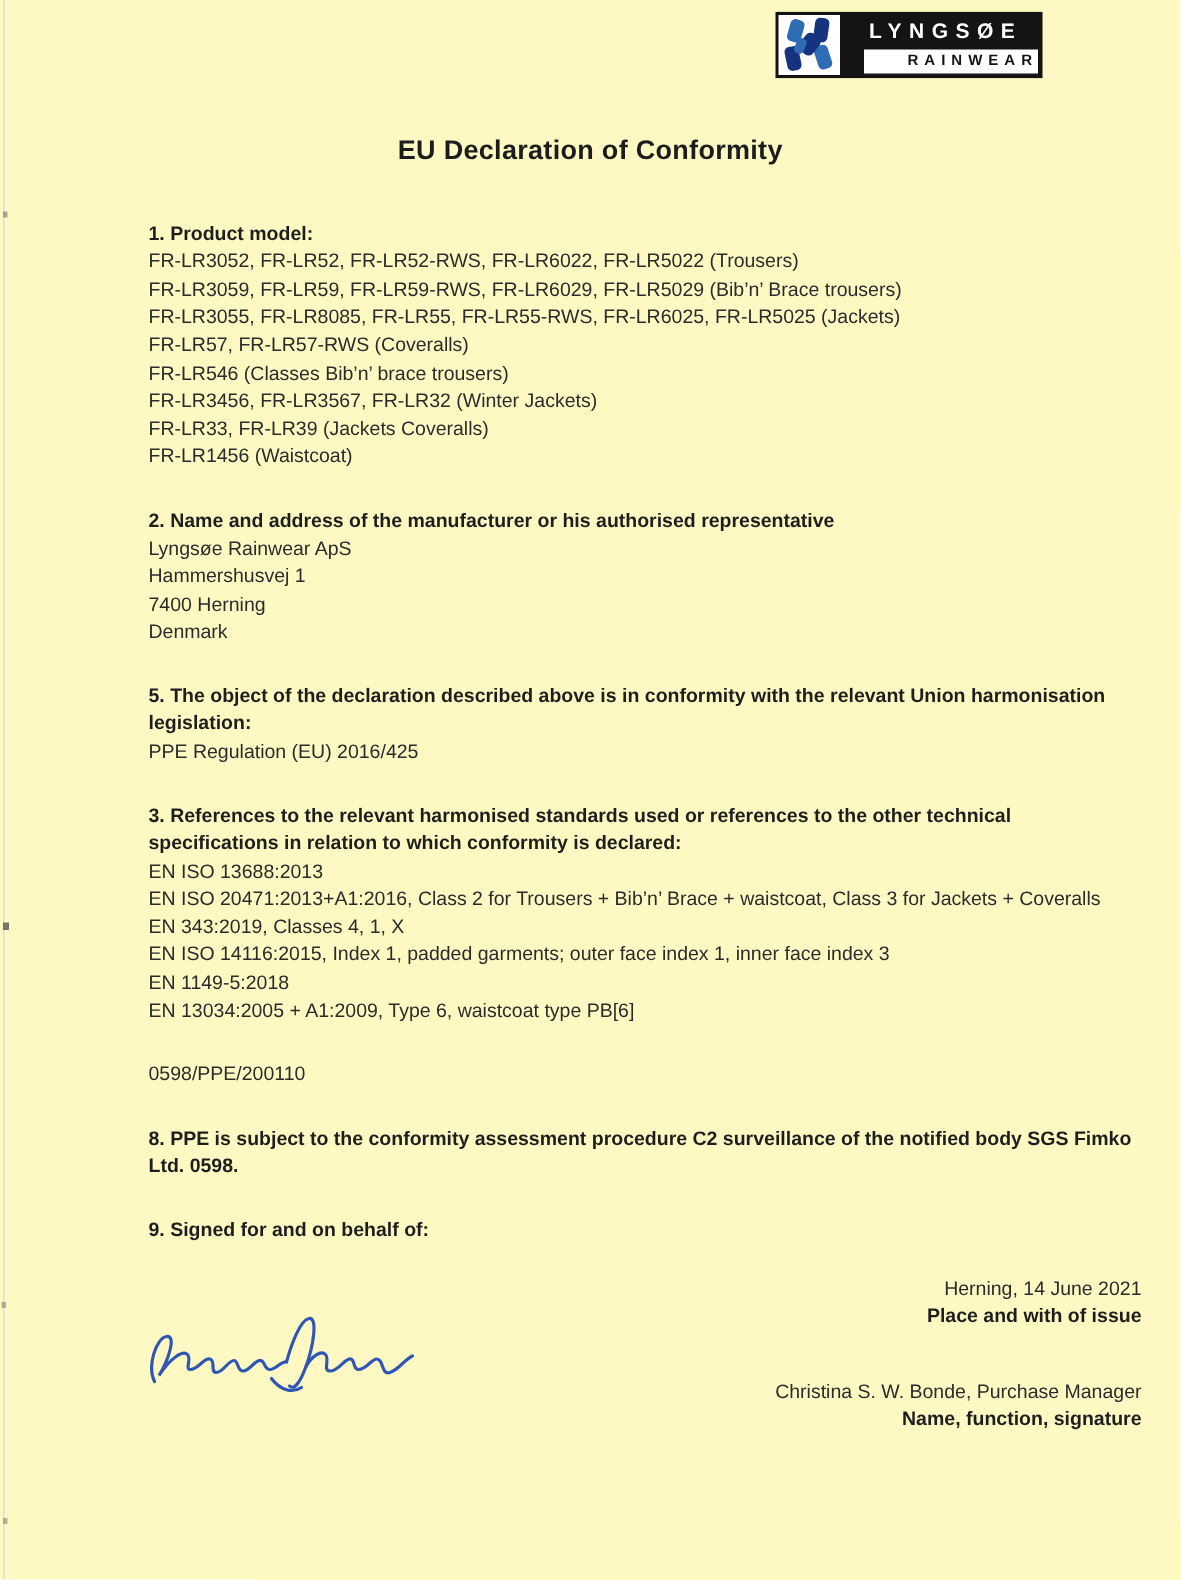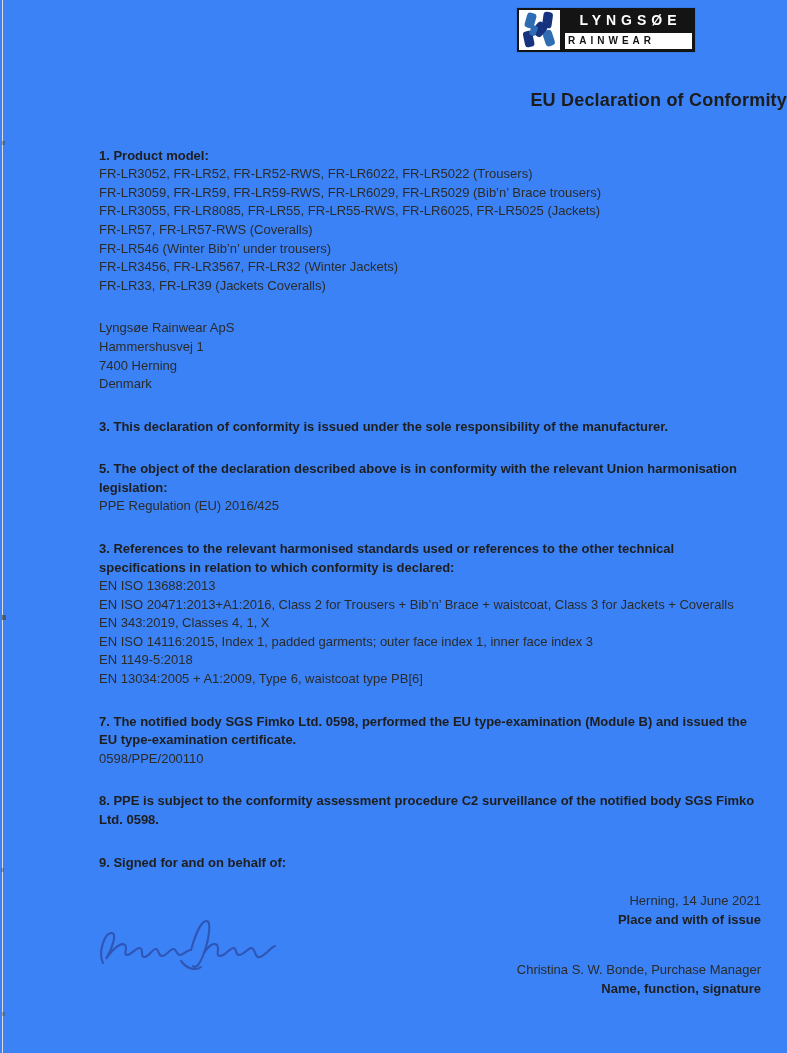--- a/index.html
+++ b/index.html
@@ -8,7 +8,7 @@
     position: relative;
     width: 787px;
     height: 1053px;
-    background: #3b82f6;
+    background: #fef9c3;
     font-family: "Liberation Sans", sans-serif;
     font-size: 13px;
     line-height: 1.43;

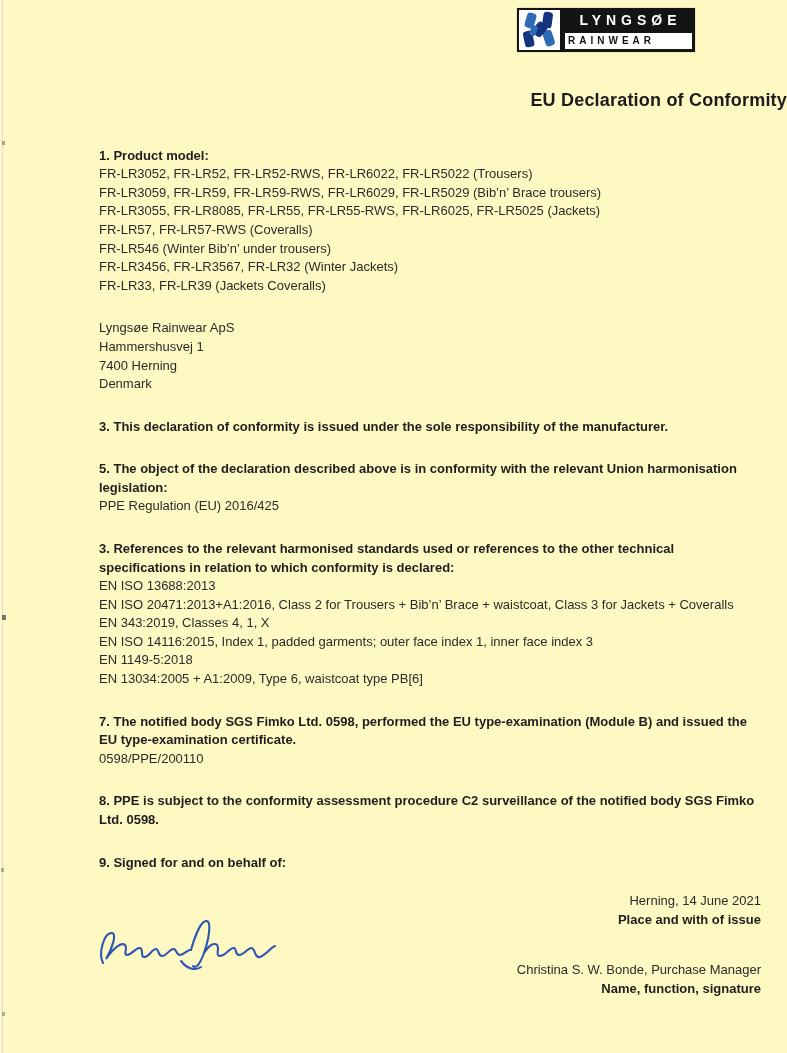--- a/index.html
+++ b/index.html
@@ -39,8 +39,8 @@
     display: flex; align-items: center; justify-content: center; padding-left: 4px;
   }
   .logo-bottom {
-    margin: 0 3px 3px 3px; height: 16px; background: #ffffff;
-    display: flex; align-items: center; justify-content: flex-start;
+    margin: 0 3px 3px 14px; height: 16px; background: #ffffff;
+    display: flex; align-items: center; justify-content: flex-end;
   }
   .logo-bottom span { color: #141414; font-weight: bold; font-size: 10px; letter-spacing: 4px; padding-left: 3px; }
 

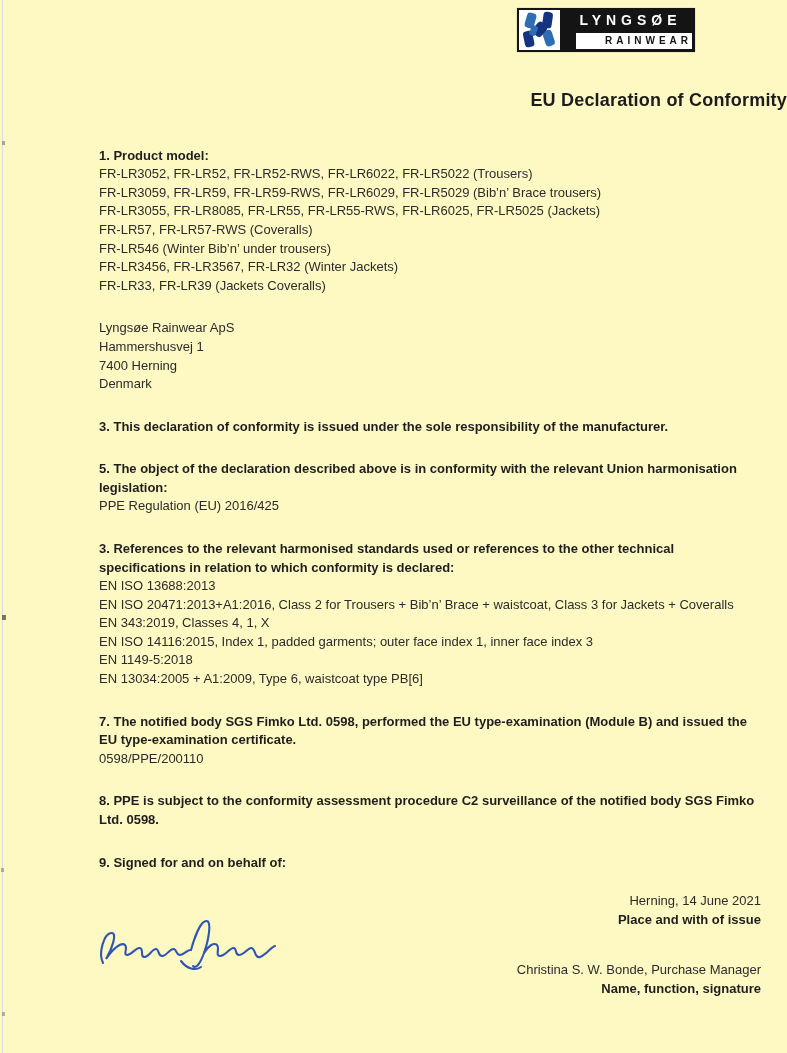--- a/index.html
+++ b/index.html
@@ -46,7 +46,7 @@
 
   
   .title {
-    margin-top: 36px; text-align: right;
+    margin-top: 36px; text-align: center;
     font-size: 18px; font-weight: bold; color: #1c1c1c; letter-spacing: .2px;
   }
 

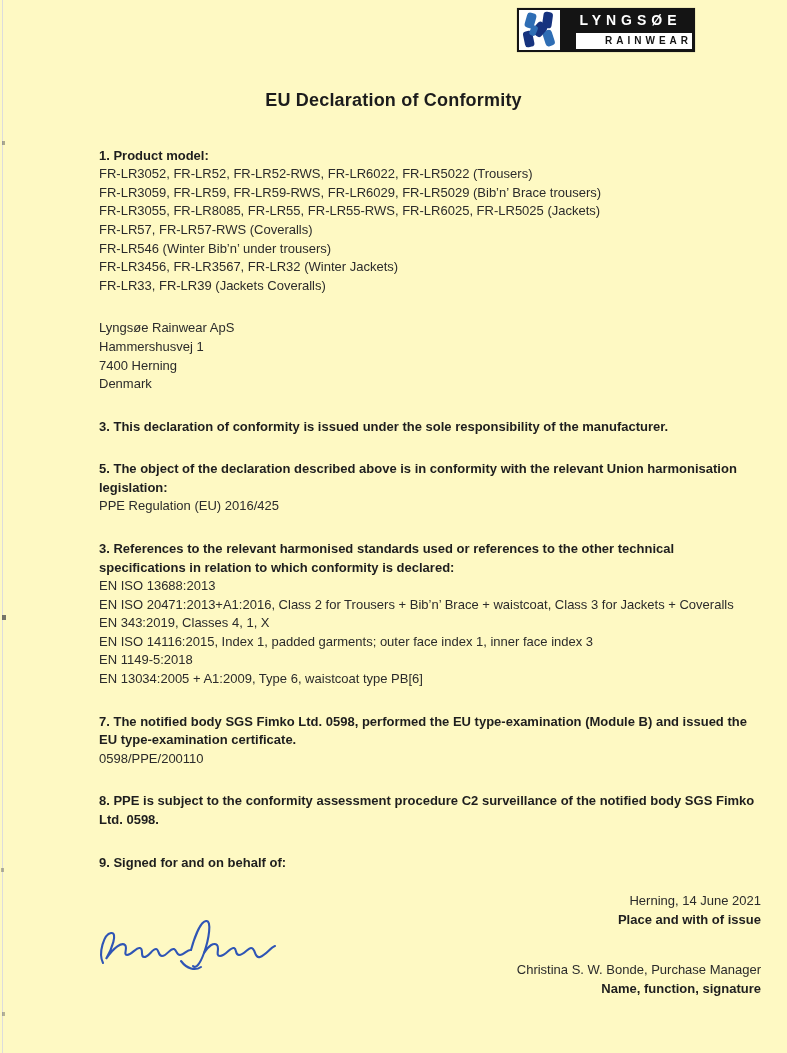--- a/index.html
+++ b/index.html
@@ -102,7 +102,7 @@
       <div class="line">FR-LR3059, FR-LR59, FR-LR59-RWS, FR-LR6029, FR-LR5029 (Bib’n’ Brace trousers)</div>
       <div class="line">FR-LR3055, FR-LR8085, FR-LR55, FR-LR55-RWS, FR-LR6025, FR-LR5025 (Jackets)</div>
       <div class="line">FR-LR57, FR-LR57-RWS (Coveralls)</div>
-      <div class="line">FR-LR546 (Winter Bib’n’ under trousers)</div>
+      <div class="line">FR-LR546 (Classes Bib’n’ brace trousers)</div>
       <div class="line">FR-LR3456, FR-LR3567, FR-LR32 (Winter Jackets)</div>
       <div class="line">FR-LR33, FR-LR39 (Jackets Coveralls)</div>
     </div>

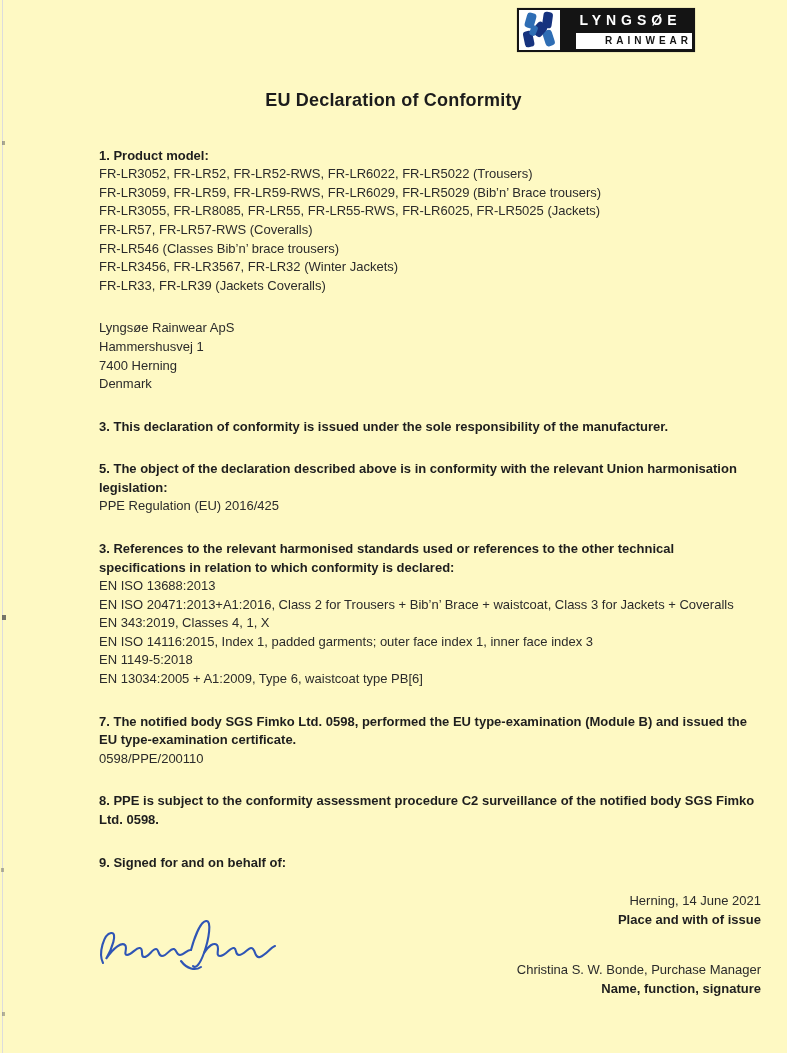--- a/index.html
+++ b/index.html
@@ -105,6 +105,7 @@
       <div class="line">FR-LR546 (Classes Bib’n’ brace trousers)</div>
       <div class="line">FR-LR3456, FR-LR3567, FR-LR32 (Winter Jackets)</div>
       <div class="line">FR-LR33, FR-LR39 (Jackets Coveralls)</div>
+      <div class="line">FR-LR1456 (Waistcoat)</div>
     </div>
 
     <div class="section">

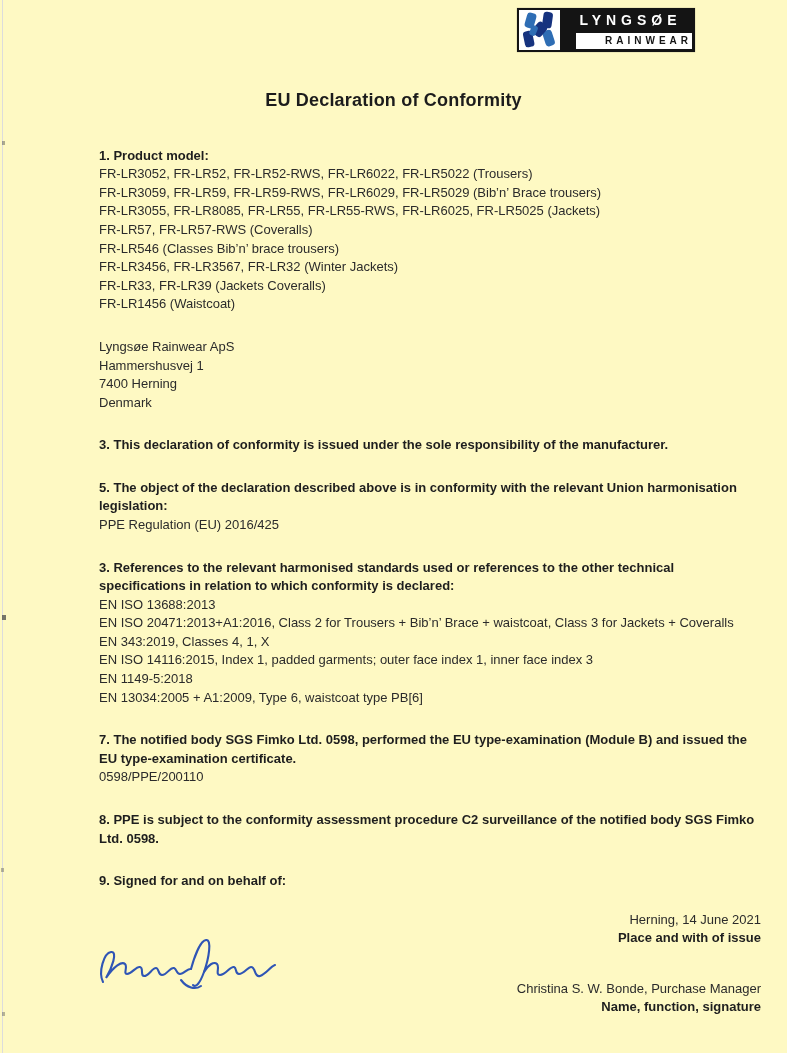--- a/index.html
+++ b/index.html
@@ -109,6 +109,7 @@
     </div>
 
     <div class="section">
+      <div class="heading">2. Name and address of the manufacturer or his authorised representative</div>
       <div class="line">Lyngsøe Rainwear ApS</div>
       <div class="line">Hammershusvej 1</div>
       <div class="line">7400 Herning</div>

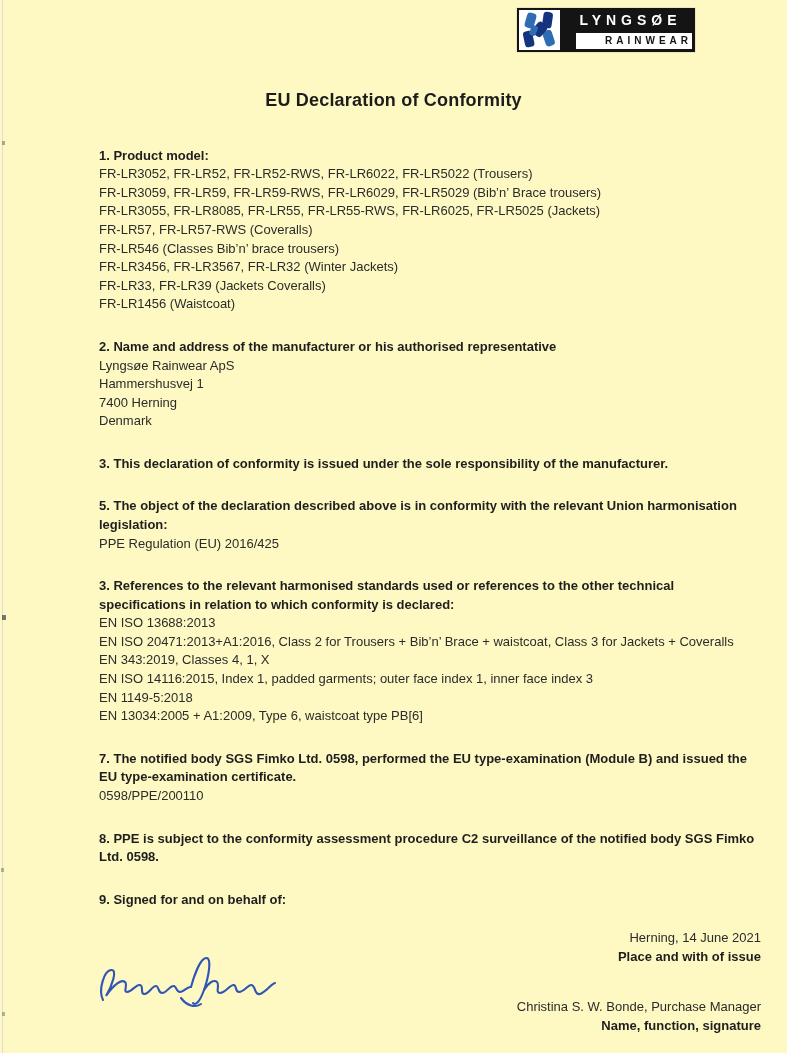--- a/index.html
+++ b/index.html
@@ -116,9 +116,6 @@
       <div class="line">Denmark</div>
     </div>
 
-    <div class="section">
-      <div class="heading">3. This declaration of conformity is issued under the sole responsibility of the manufacturer.</div>
-    </div>
 
 
     <div class="section">

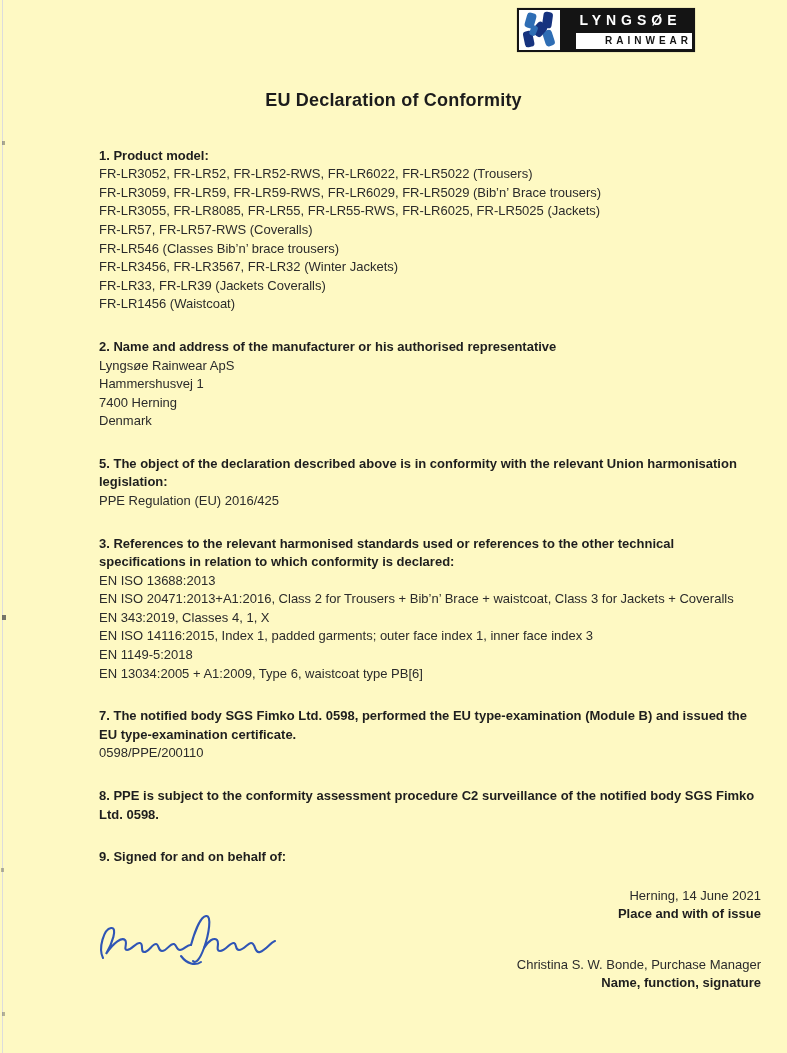--- a/index.html
+++ b/index.html
@@ -134,7 +134,6 @@
     </div>
 
     <div class="section">
-      <div class="heading">7. The notified body SGS Fimko Ltd. 0598, performed the EU type-examination (Module B) and issued the EU type-examination certificate.</div>
       <div class="line">0598/PPE/200110</div>
     </div>
 

